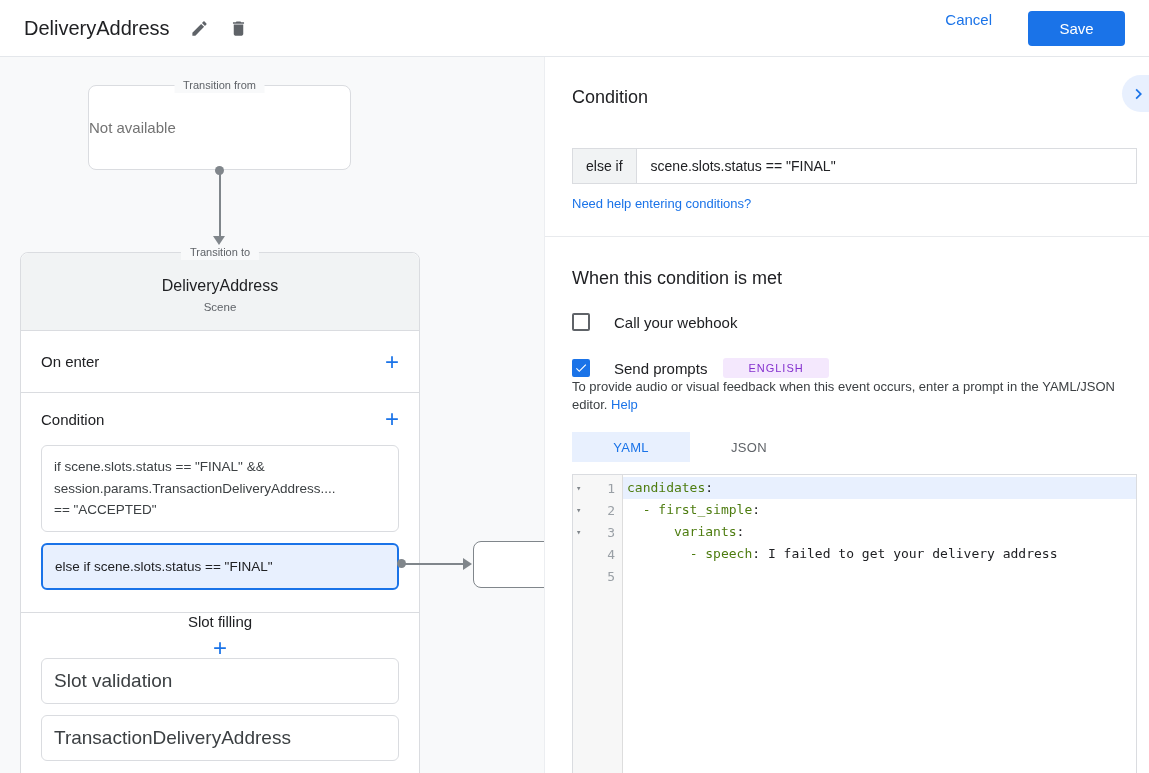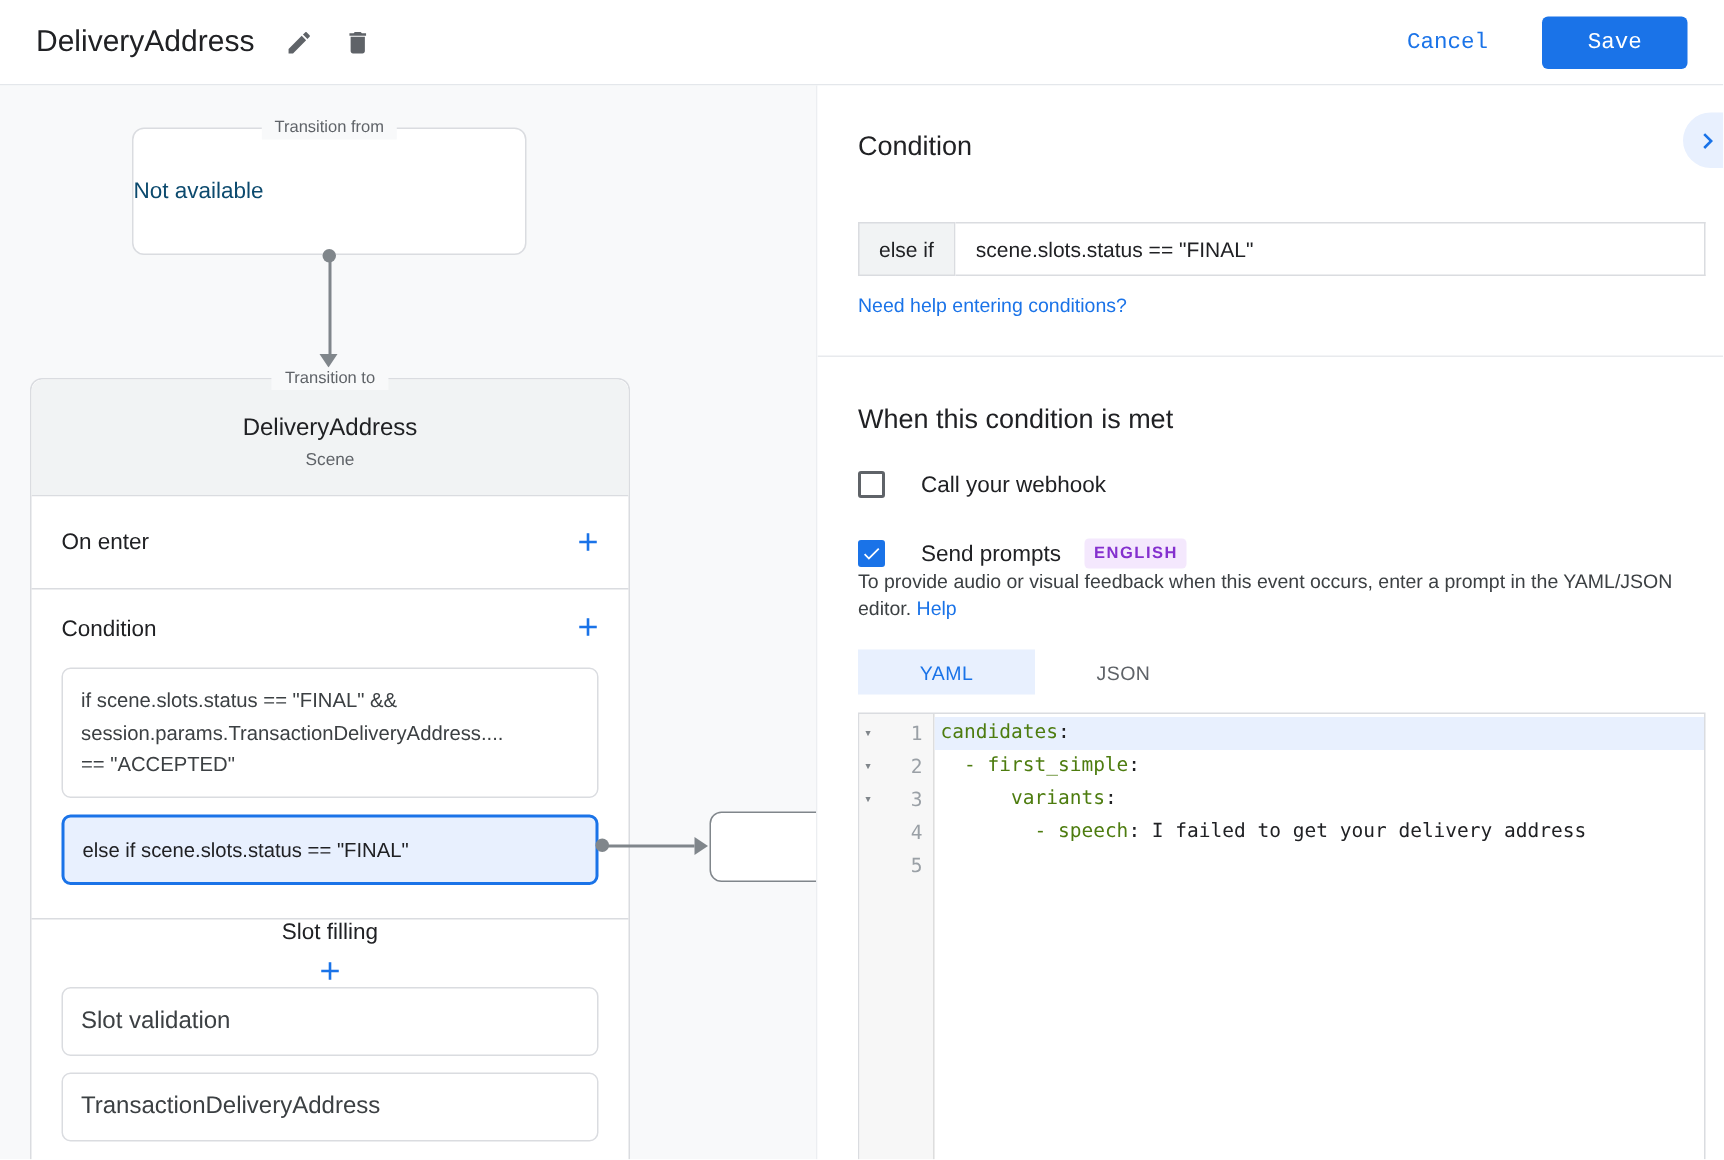--- a/index.html
+++ b/index.html
@@ -16,7 +16,7 @@
   .icon-btn svg { fill:#5f6368; }
   .icon-btn.edit { margin-left:18px; }
   .icon-btn.del { margin-left:16px; }
-  .topbar-right { display:flex; align-items:center;font-family:Liberation Mono, monospace; }
+  .topbar-right { display:flex; align-items:flex-start; }
   .cancel-btn { background:none; border:none; color:#1a73e8; font-size:15px; font-weight:500;
                 font-family:inherit; cursor:pointer; margin-right:36px; }
   .save-btn { background:#1a73e8; border:none; color:#fff; font-size:15px; font-weight:500;

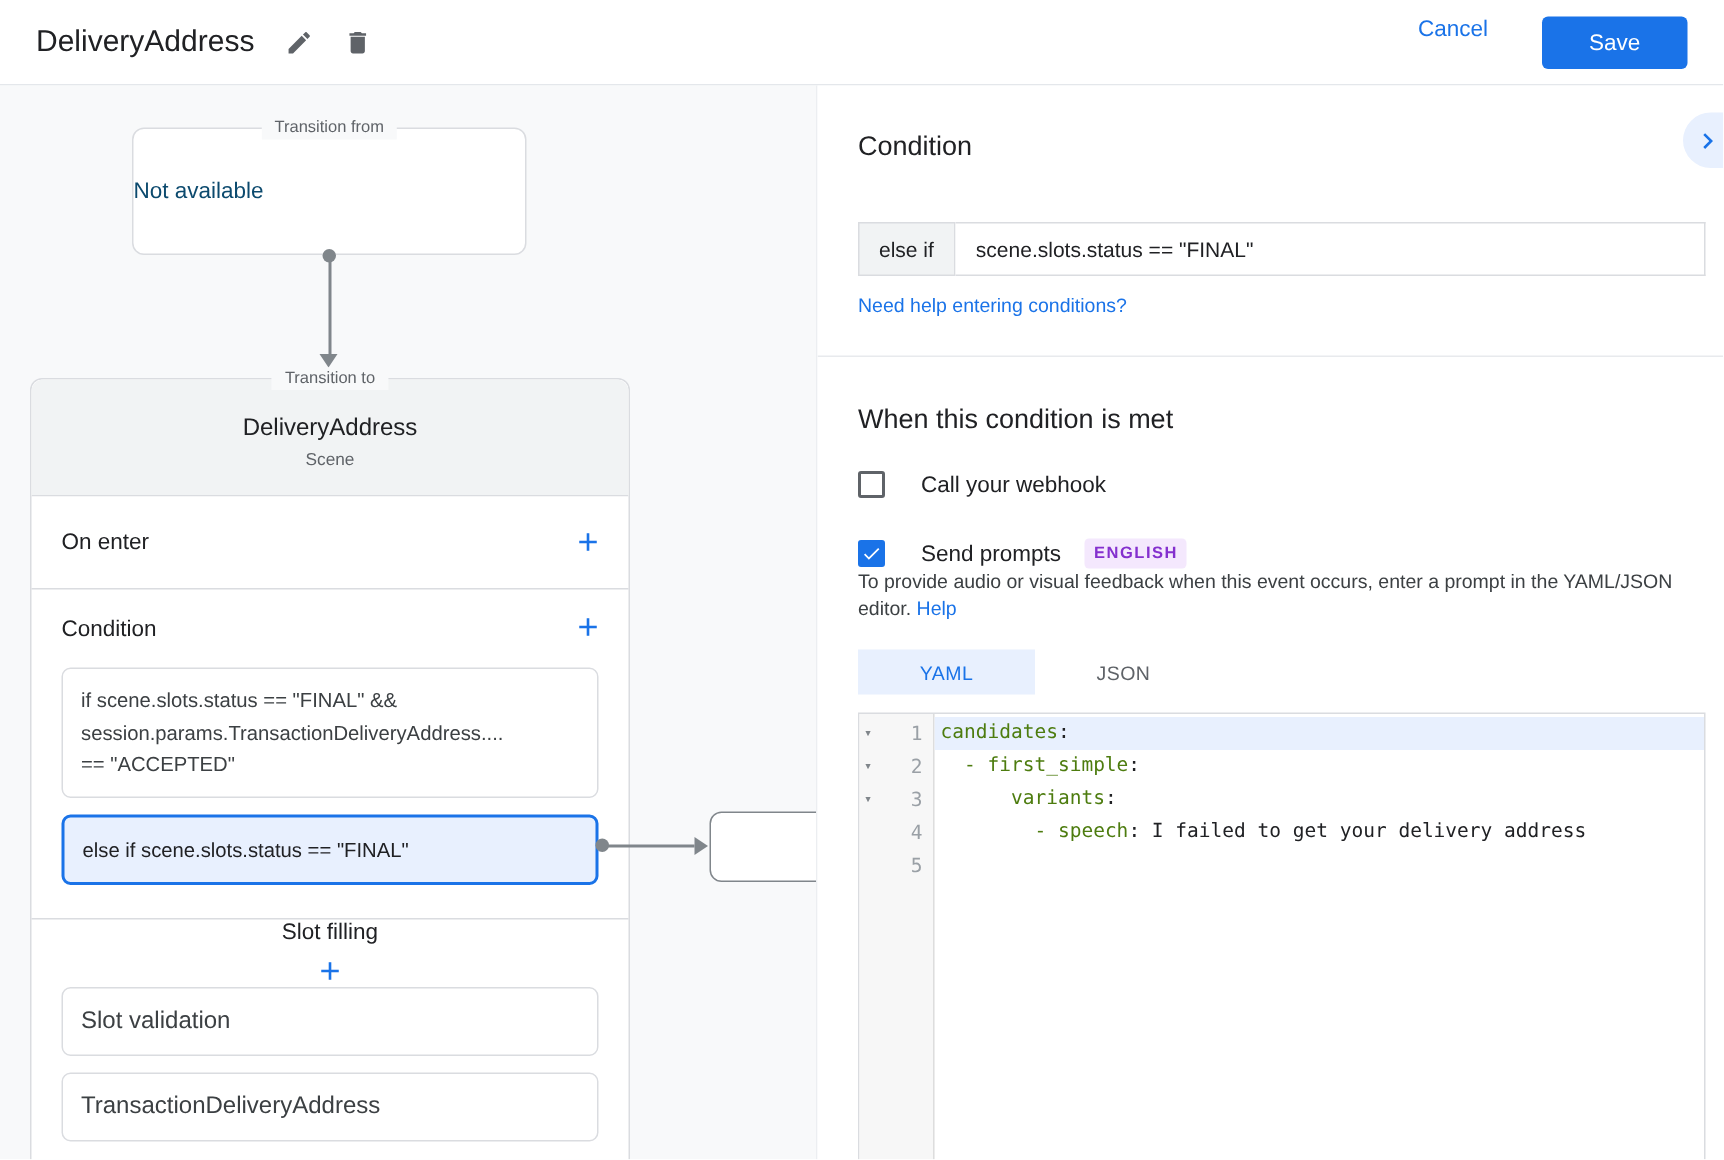--- a/index.html
+++ b/index.html
@@ -34,7 +34,7 @@
   .from-box { position:absolute; left:88px; top:28px; width:263px; height:85px;
               background:#fff; border:1px solid #dadce0; border-radius:8px;
               display:flex; align-items:center; }
-  .from-value { font-size:15px; color:#0c4a6e; }
+  .from-value { font-size:15px; color:#737373; }
 
   .vconn { position:absolute; left:0; top:0; }
   .dot { position:absolute; width:9px; height:9px; border-radius:50%; background:#80868b; }

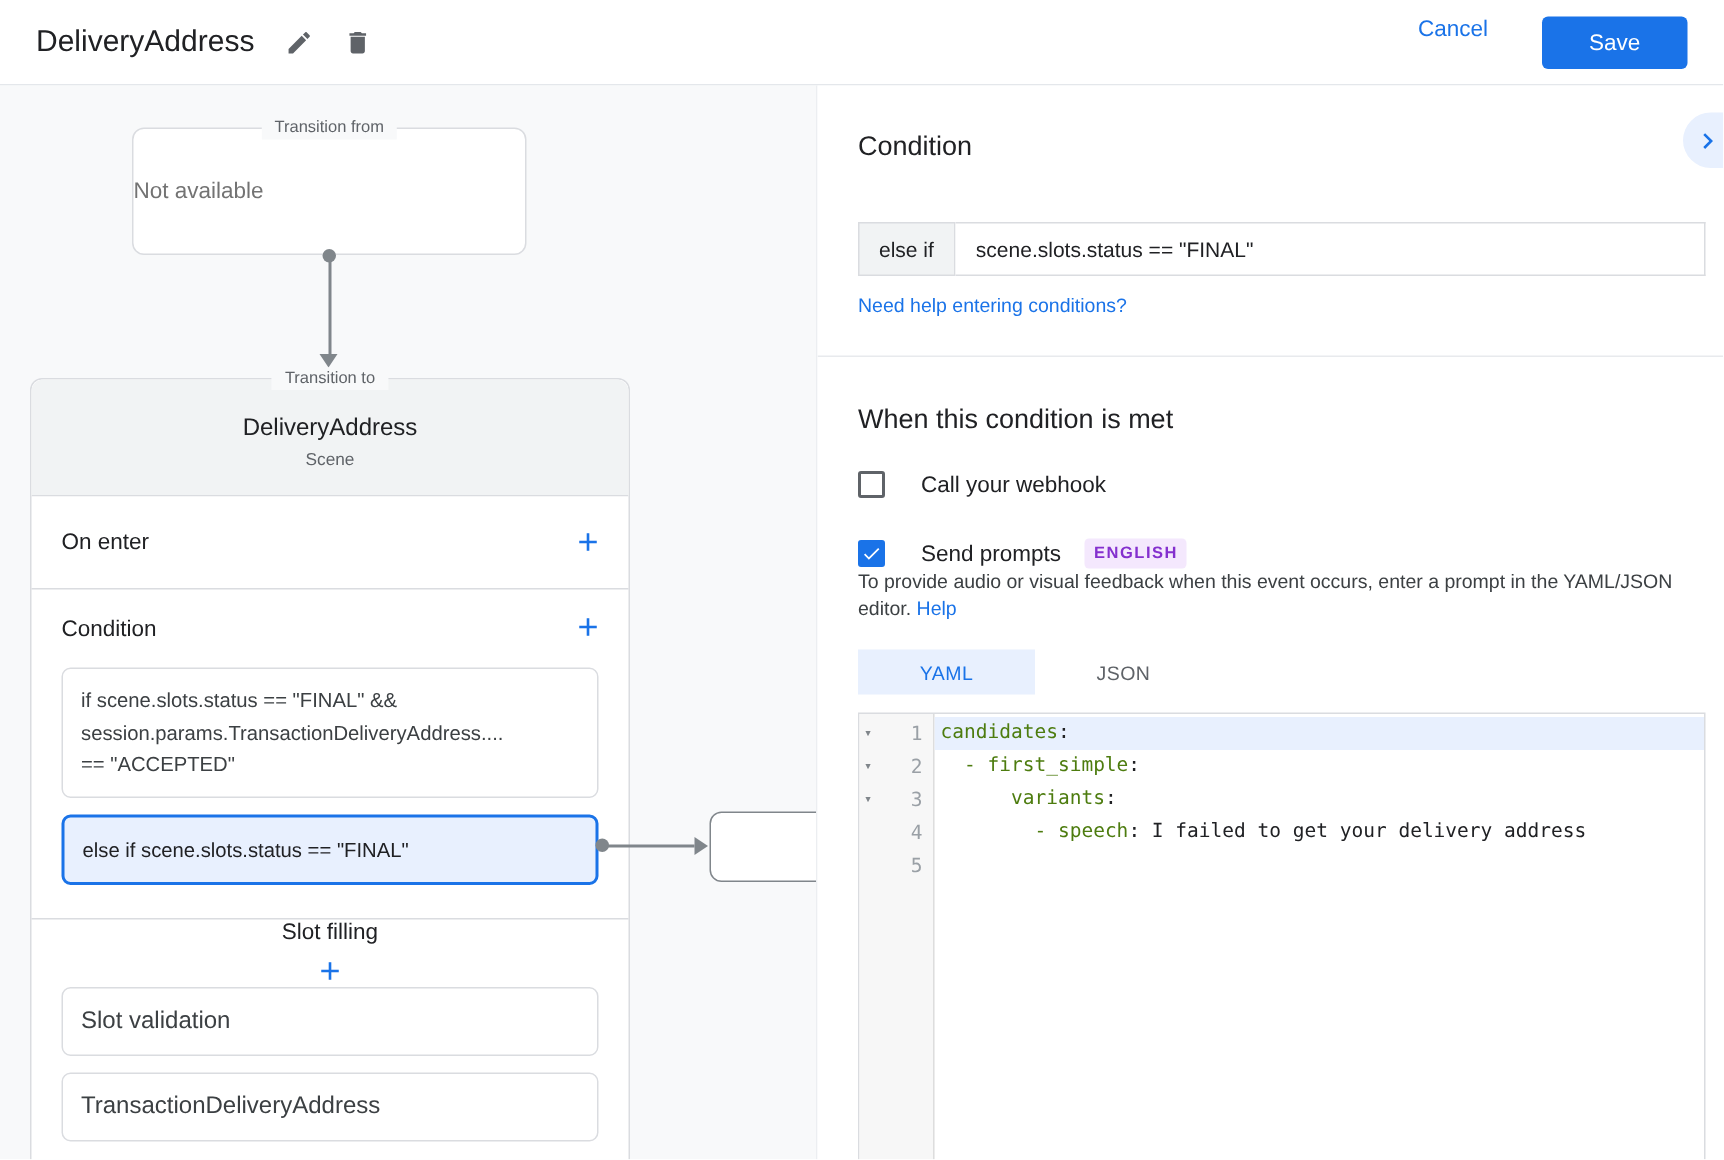--- a/index.html
+++ b/index.html
@@ -98,8 +98,8 @@
   .checkbox.checked { background:#1a73e8; border-color:#1a73e8; }
   .checkbox.checked .check { display:block; }
   .check-label { margin-left:24px; font-size:15px; font-weight:500; color:#202124; }
-  .badge { margin-left:16px; background:#f4e8fd; color:#8430ce; font-size:11px; font-weight:700;
-           letter-spacing:1px; padding:4px 6px; border-radius:3px; }
+  .badge { margin-left:16px; background:#f4e8fd; color:#8430ce; font-size:11px; font-weight:400;
+           letter-spacing:1px; padding:4px 25px; border-radius:3px; }
   .desc { margin-top:0; font-size:13px; color:#3c4043; line-height:17.5px; max-width:566px; }
   .desc a { color:#1a73e8; text-decoration:none; cursor:pointer; }
   .tabs { display:flex; margin-top:19px; }

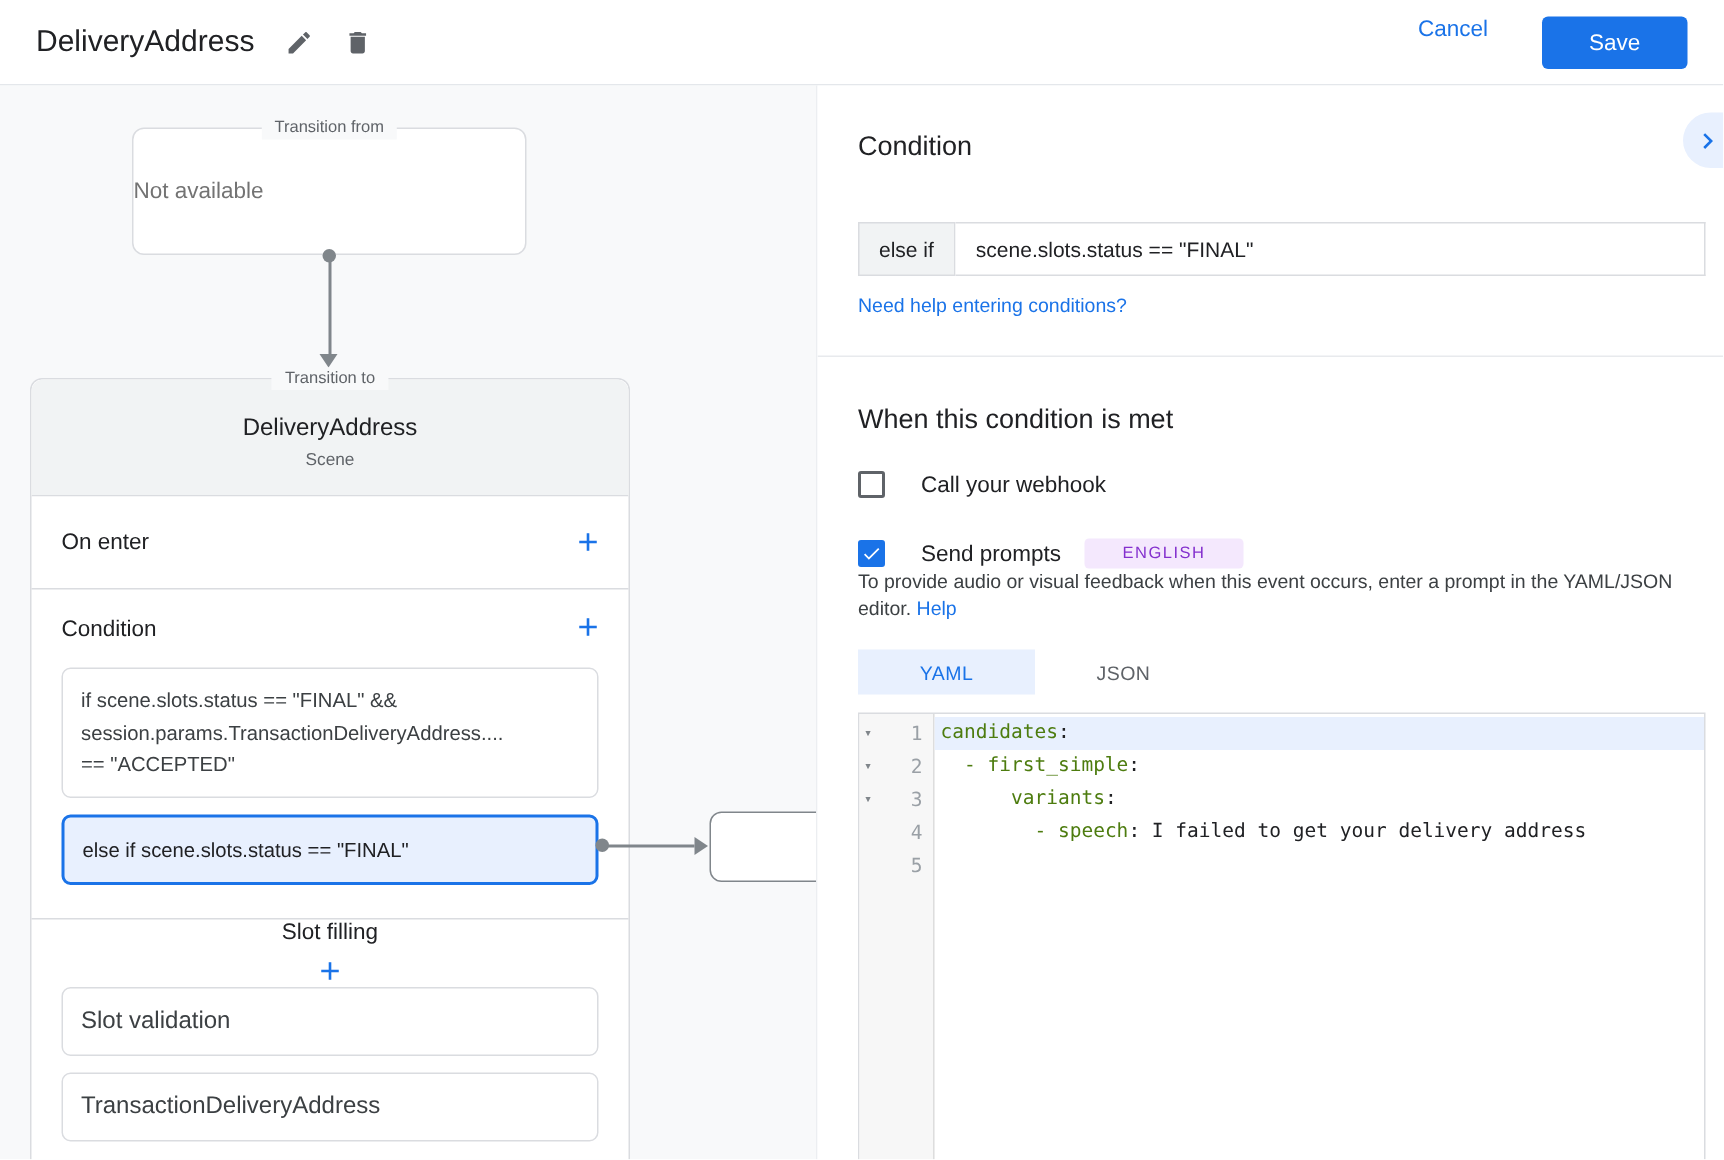--- a/index.html
+++ b/index.html
@@ -69,7 +69,7 @@
   .else-box.selected { background:#e8f0fe; }
   .slot-box { margin:0 20px 11px; height:46px; border:1px solid #dadce0; border-radius:6px;
               background:#fff; display:flex; align-items:center; padding:0 12px;
-              font-size:16px; color:#3c4043; }
+              font-size:19px; color:#3c4043; }
   .target-box { position:absolute; left:473px; top:484px; width:92px; height:47px;
                 background:#fff; border:1px solid #80868b; border-radius:8px; }
 

